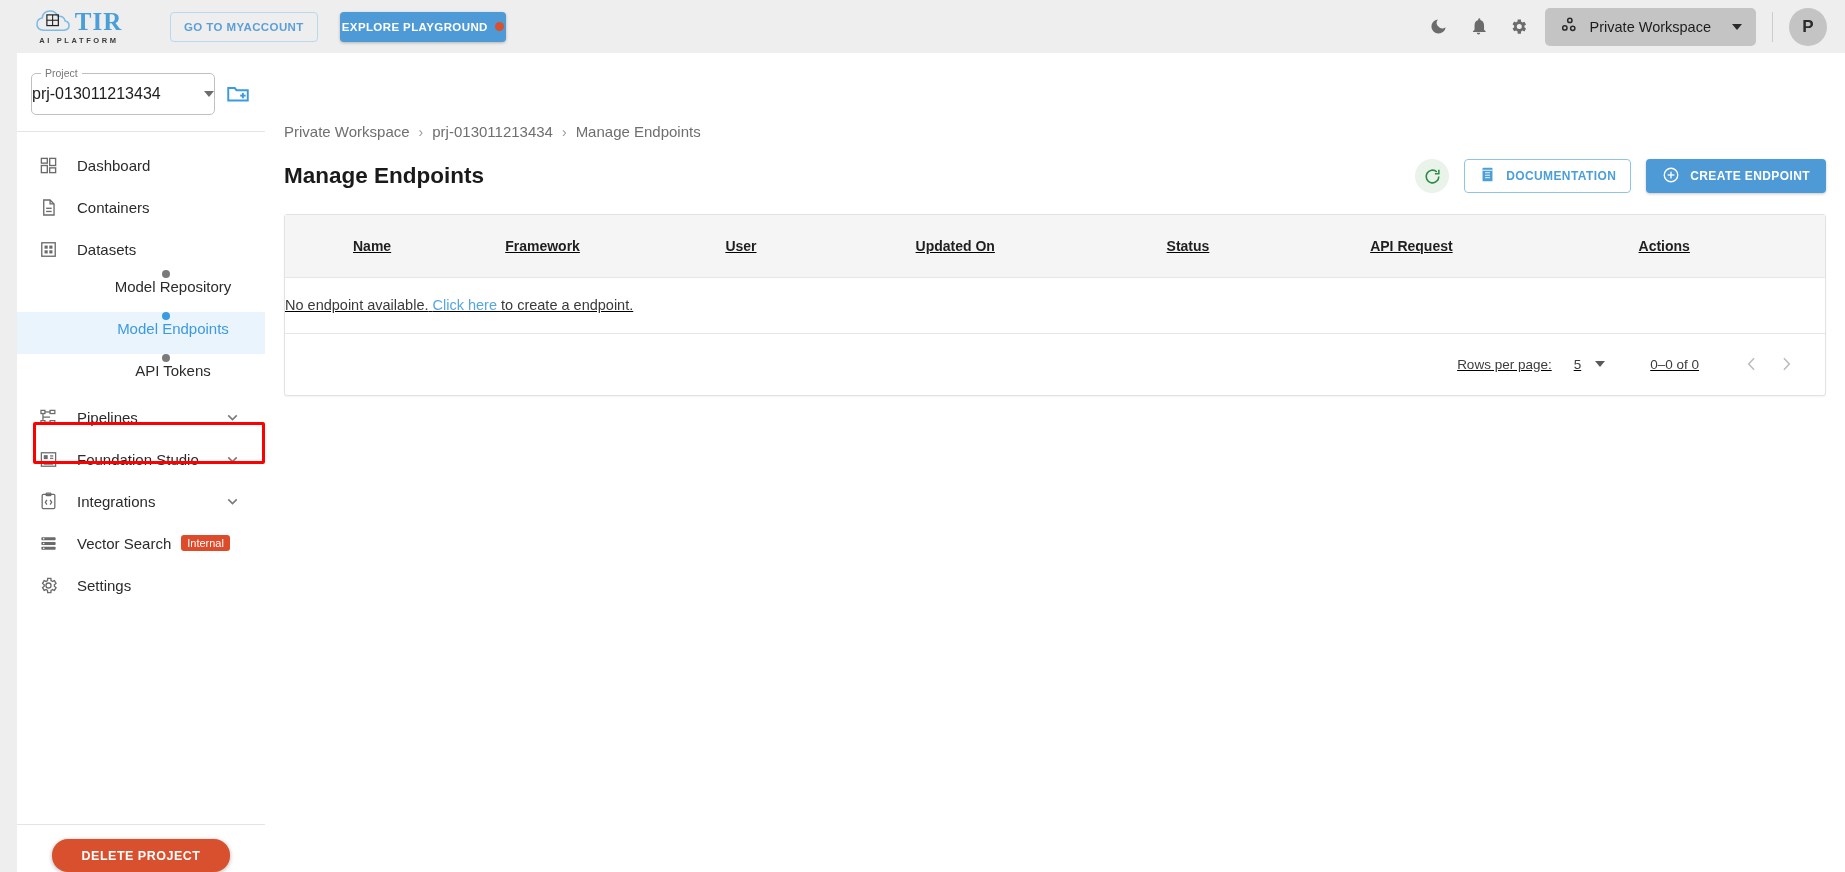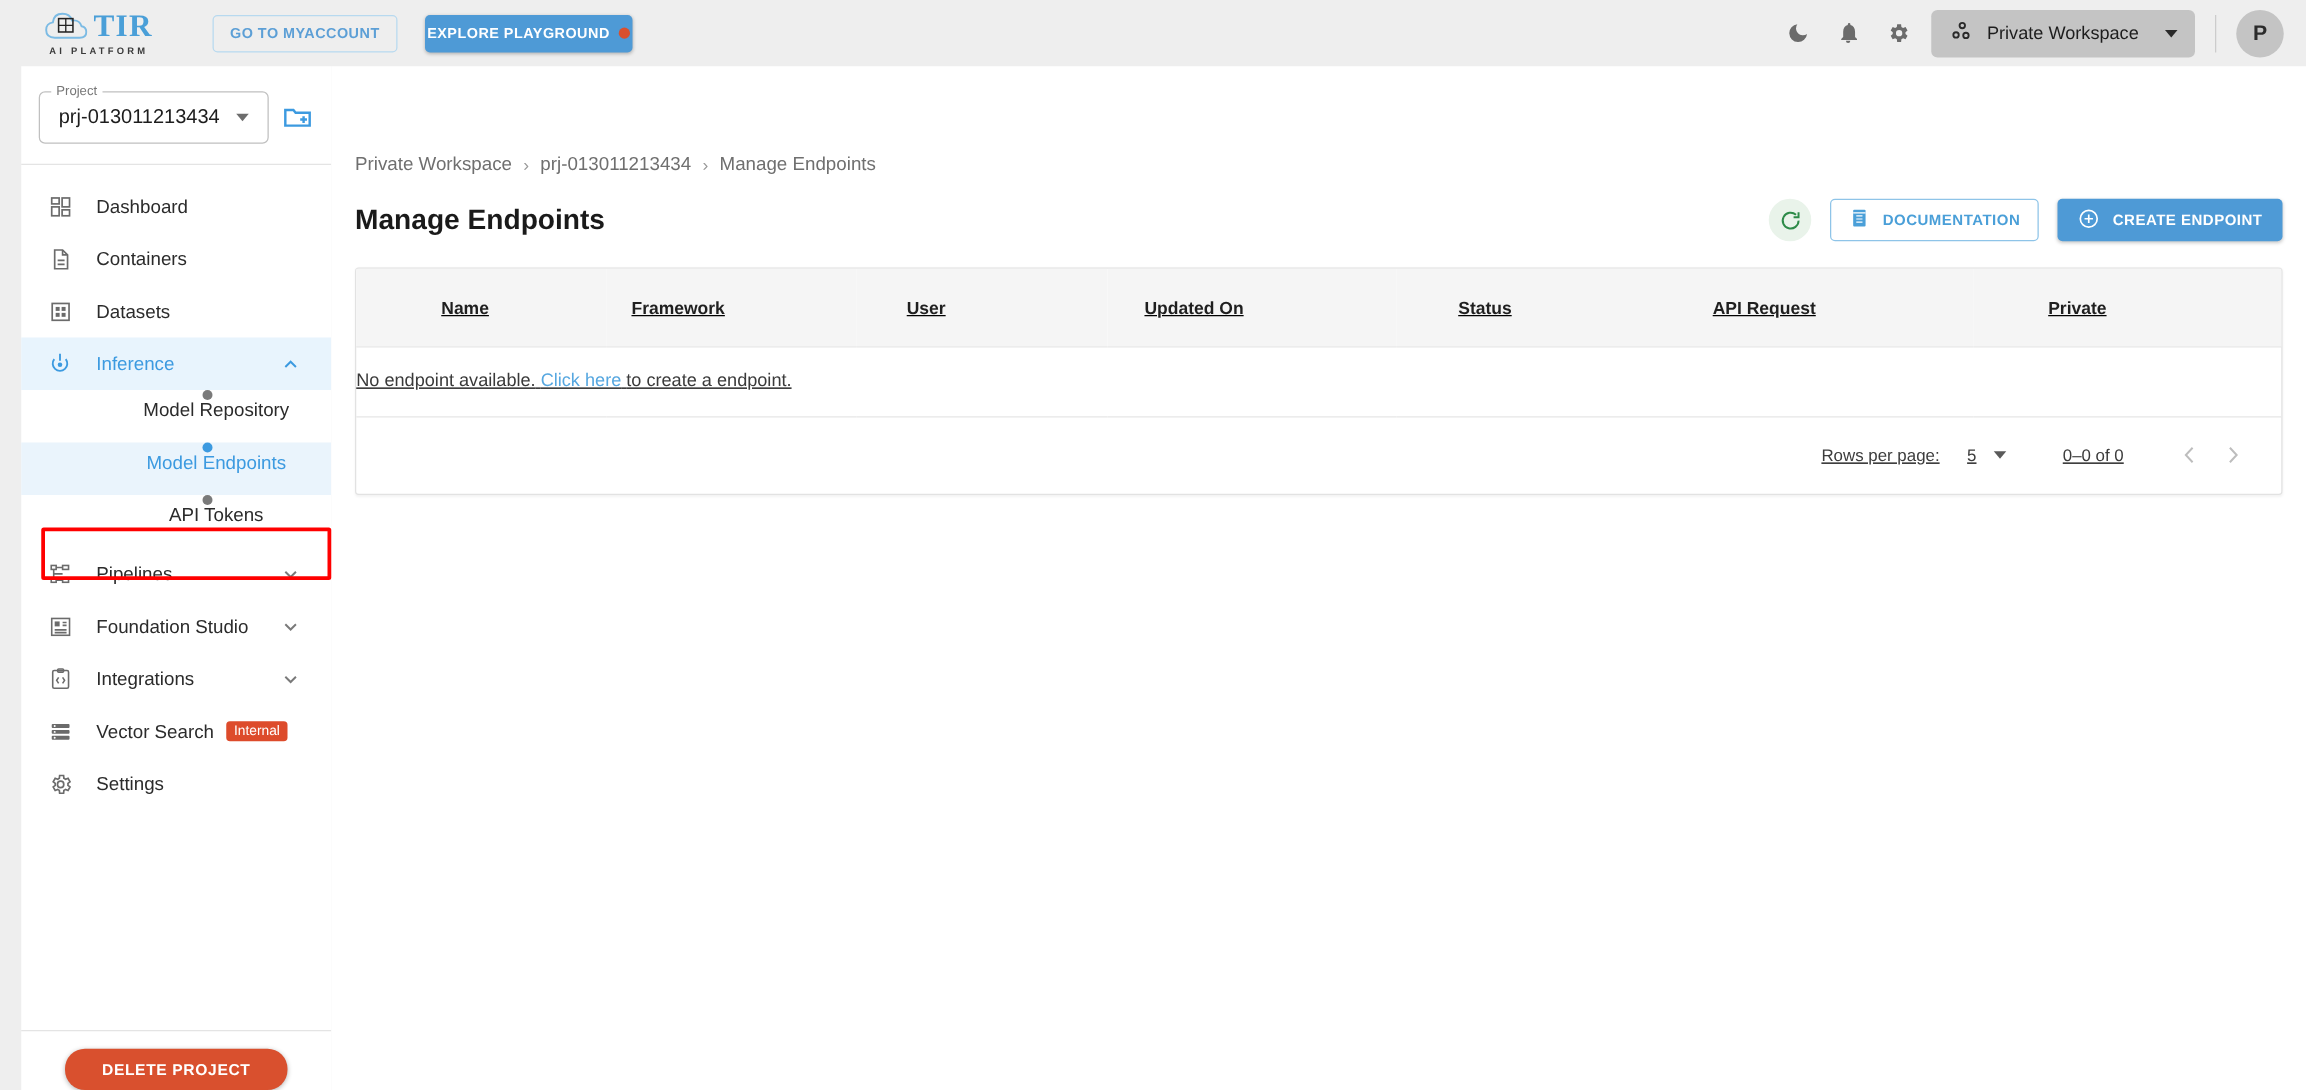--- a/index.html
+++ b/index.html
@@ -92,7 +92,7 @@
   .project-field {
     position: relative; flex: 1;
     border: 1px solid #c0c0c0; border-radius: 5px;
-    height: 42px; display: flex; align-items: center; padding: 0 15px;
+    height: 42px; display: flex; align-items: center; padding: 0 0;
     cursor: pointer;
   }
   .project-legend {

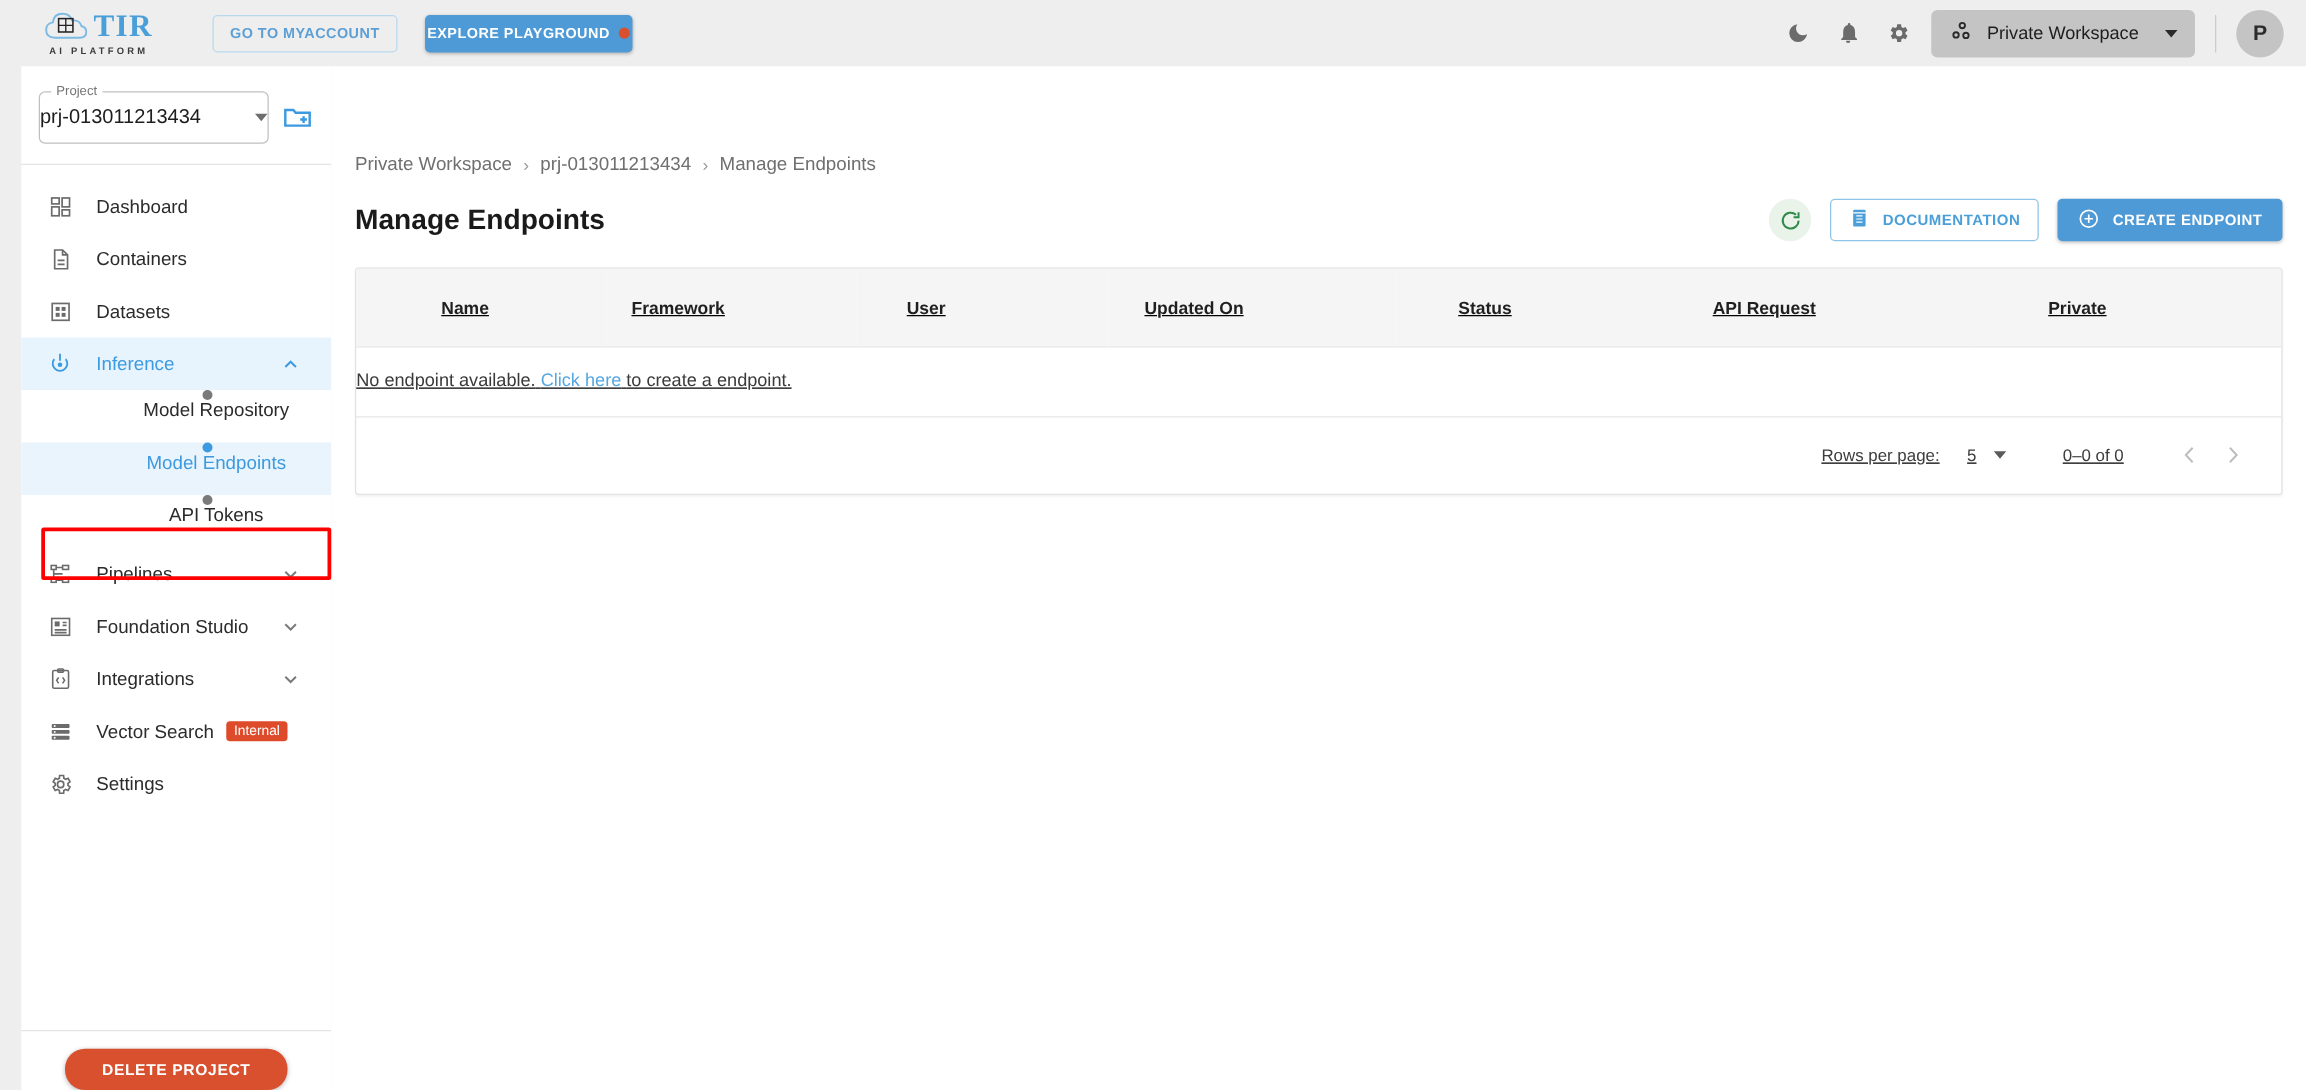--- a/index.html
+++ b/index.html
@@ -508,7 +508,7 @@
           <th style="width:15%;padding-left:30px;">Updated On</th>
           <th style="width:14%;padding-left:50px;">Status</th>
           <th style="width:16%;padding-left:38px;">API Request</th>
-          <th style="width:16%;padding-left:60px;">Private</th>
+          <th style="width:16%;padding-left:60px;">Actions</th>
         </tr>
       </thead>
       <tbody>

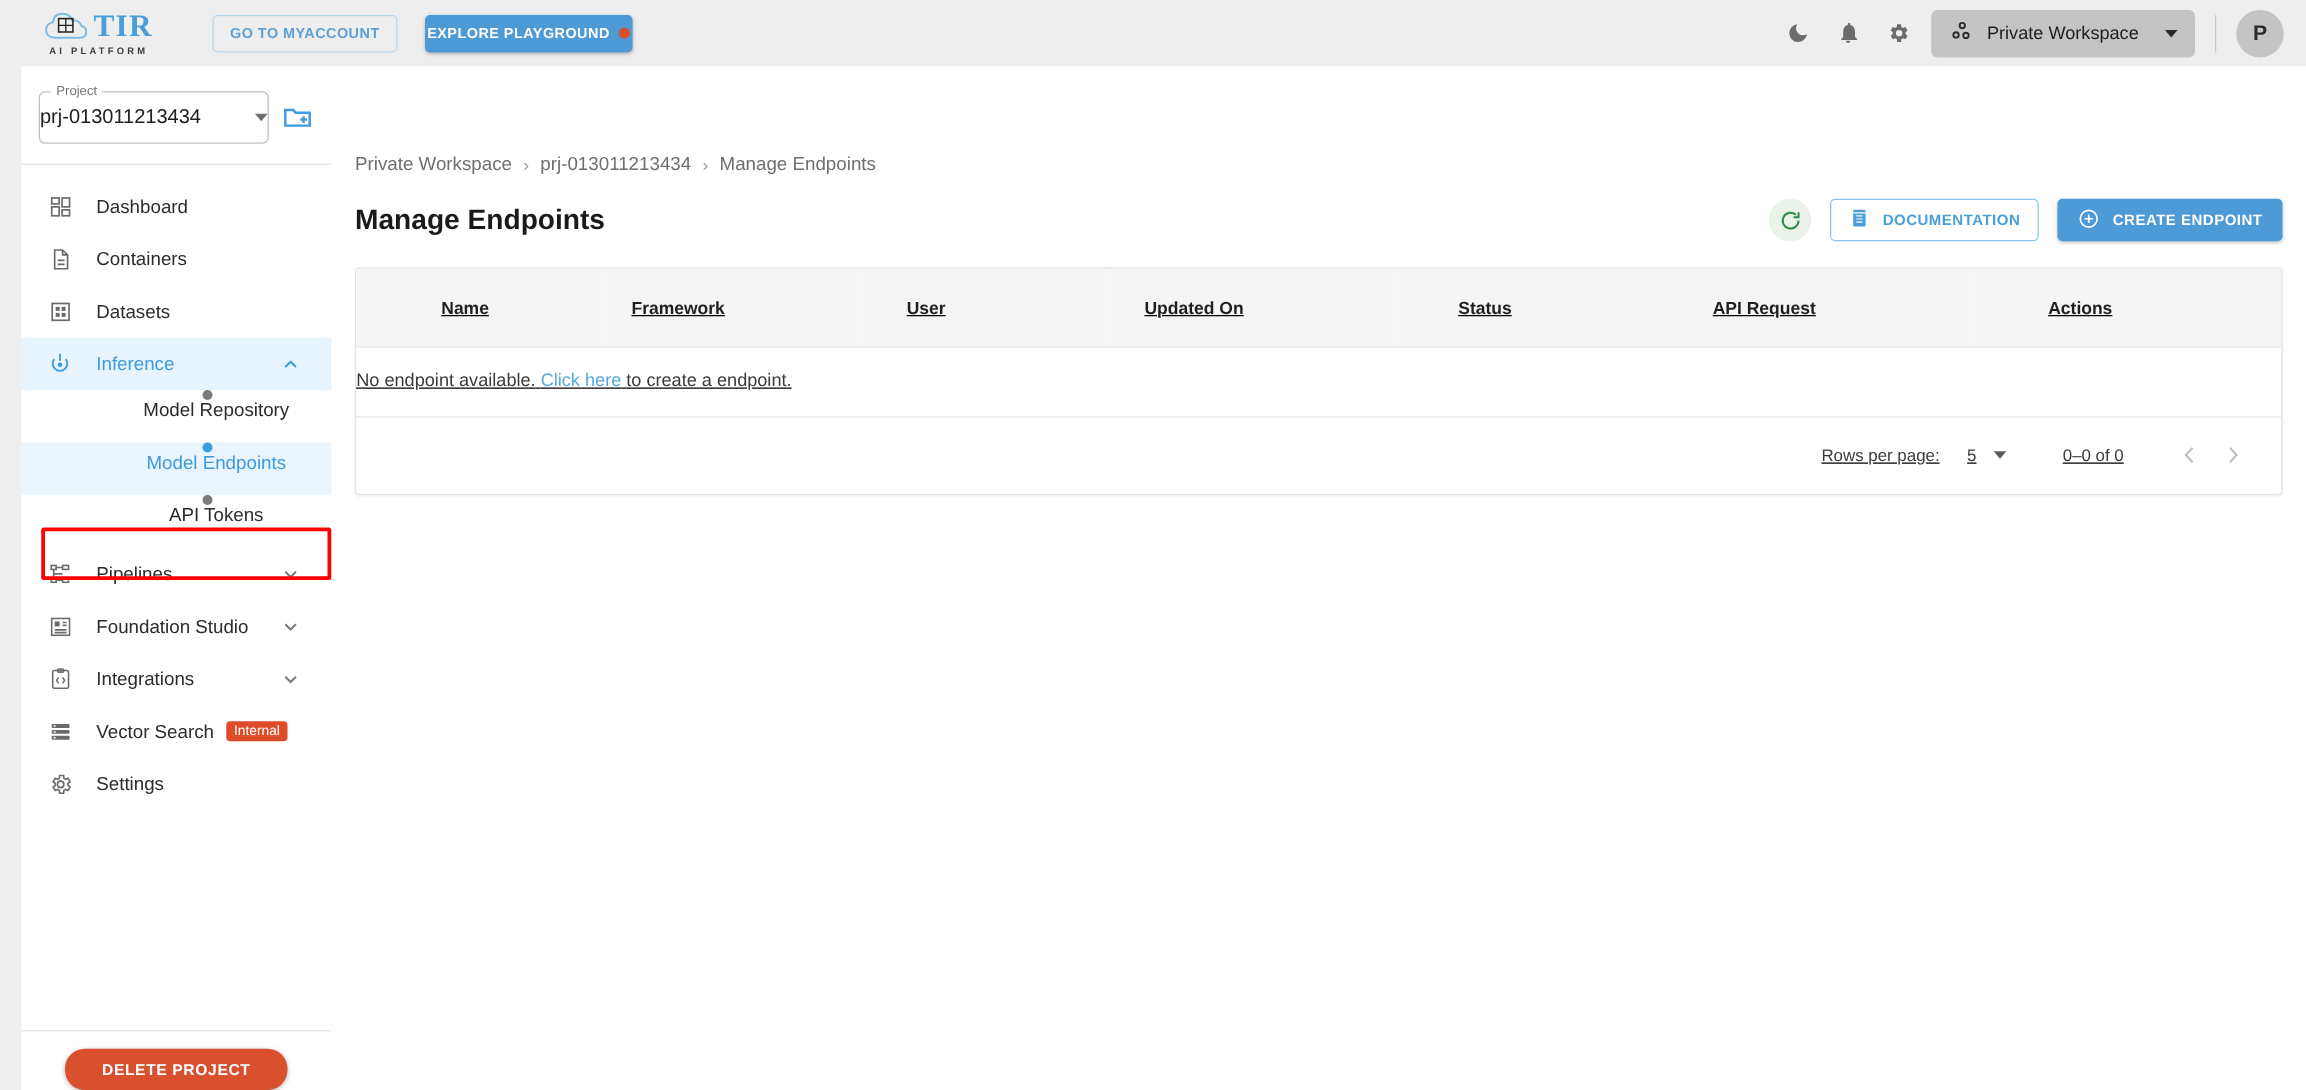--- a/index.html
+++ b/index.html
@@ -333,21 +333,6 @@
       <span>Datasets</span>
     </div>
 
-    <div class="nav-item active">
-      <span class="ico">
-        <svg width="20" height="20" viewBox="0 0 24 24" fill="none" stroke="currentColor" stroke-width="1.8">
-          <path d="M6.5 7.5a7 7 0 1 0 11 0"></path>
-          <circle cx="12" cy="13" r="2.2" fill="currentColor" stroke="none"></circle>
-          <line x1="12" y1="2.5" x2="12" y2="9"></line>
-        </svg>
-      </span>
-      <span>Inference</span>
-      <span class="chev">
-        <svg width="17" height="17" viewBox="0 0 24 24" fill="none" stroke="currentColor" stroke-width="2.2">
-          <polyline points="6,15 12,9 18,15"></polyline>
-        </svg>
-      </span>
-    </div>
 
     <div class="sub-item">
       <span class="bullet"></span>

